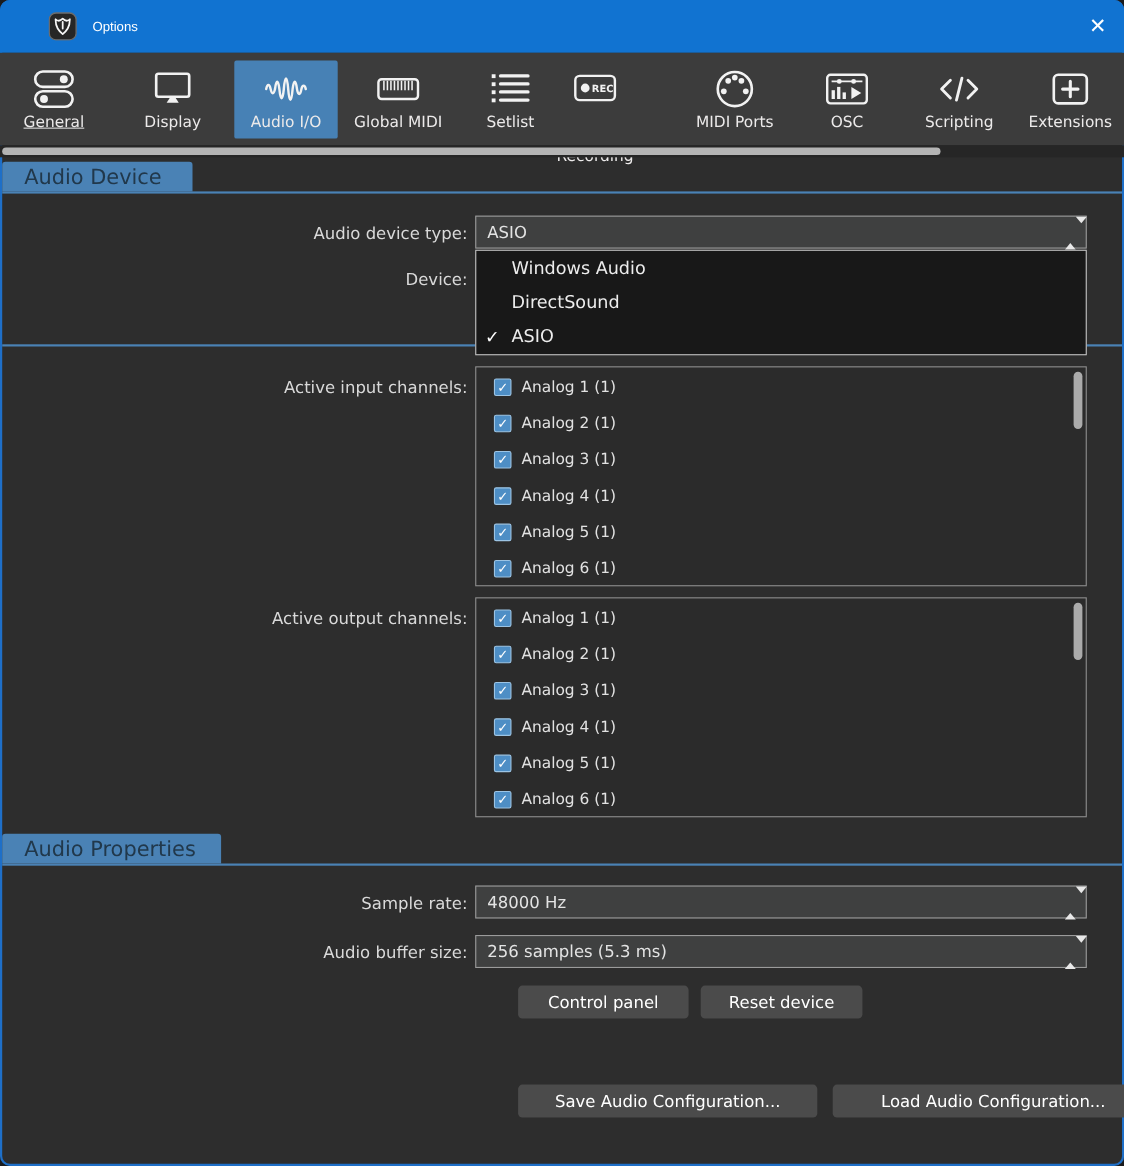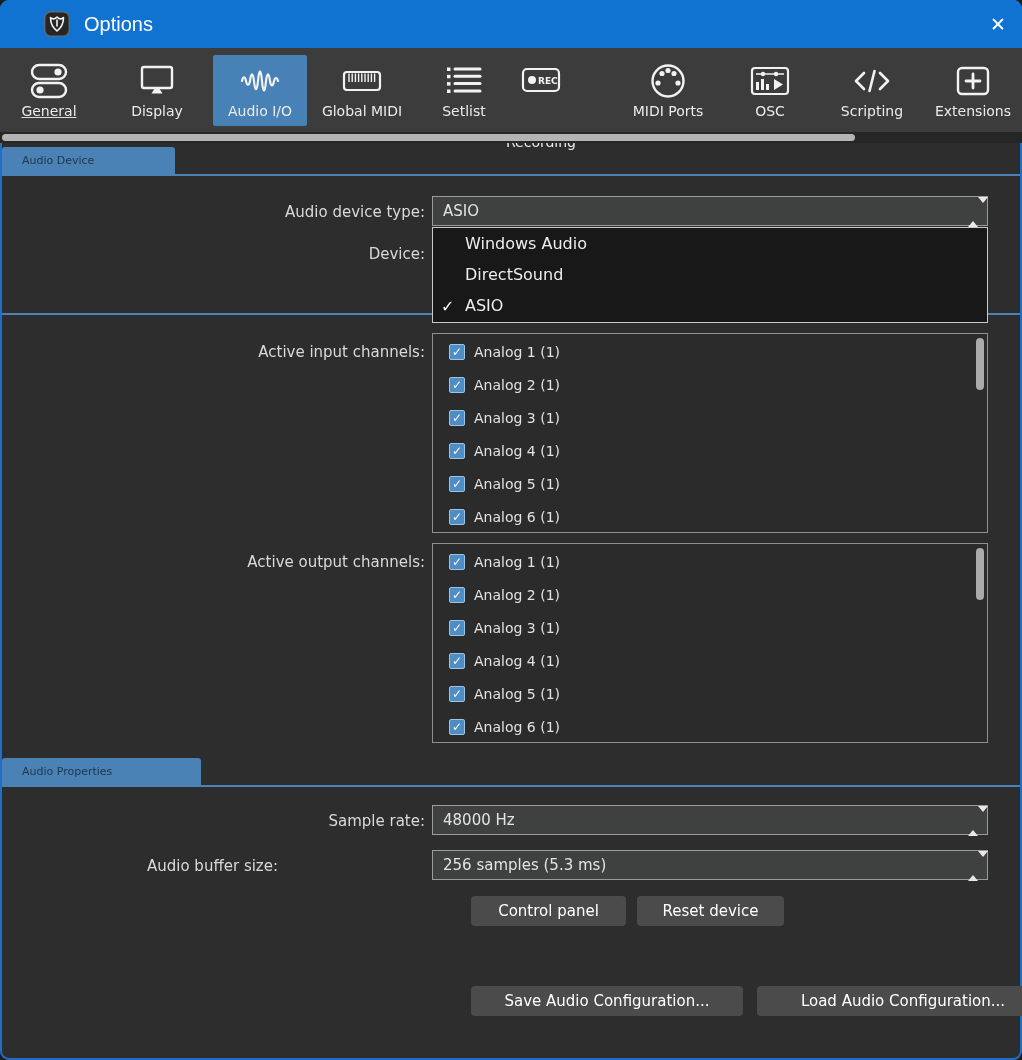--- a/index.html
+++ b/index.html
@@ -15,7 +15,7 @@
     display:flex;align-items:center;}
   .app-icon{position:absolute;left:44px;top:11px;width:26px;height:26px;}
   .win-title{position:absolute;left:84px;top:0;height:48px;line-height:48px;
-    font-family:"Liberation Sans",sans-serif;font-size:20px;color:#ffffff;}
+    font-family:"Liberation Sans",sans-serif;font-size:12px;color:#ffffff;}
   .close-btn{position:absolute;right:0;top:0;width:48px;height:48px;display:flex;
     align-items:center;justify-content:center;cursor:pointer;}
   .close-btn span{font-size:19px;color:#ffffff;font-weight:300;line-height:1;}

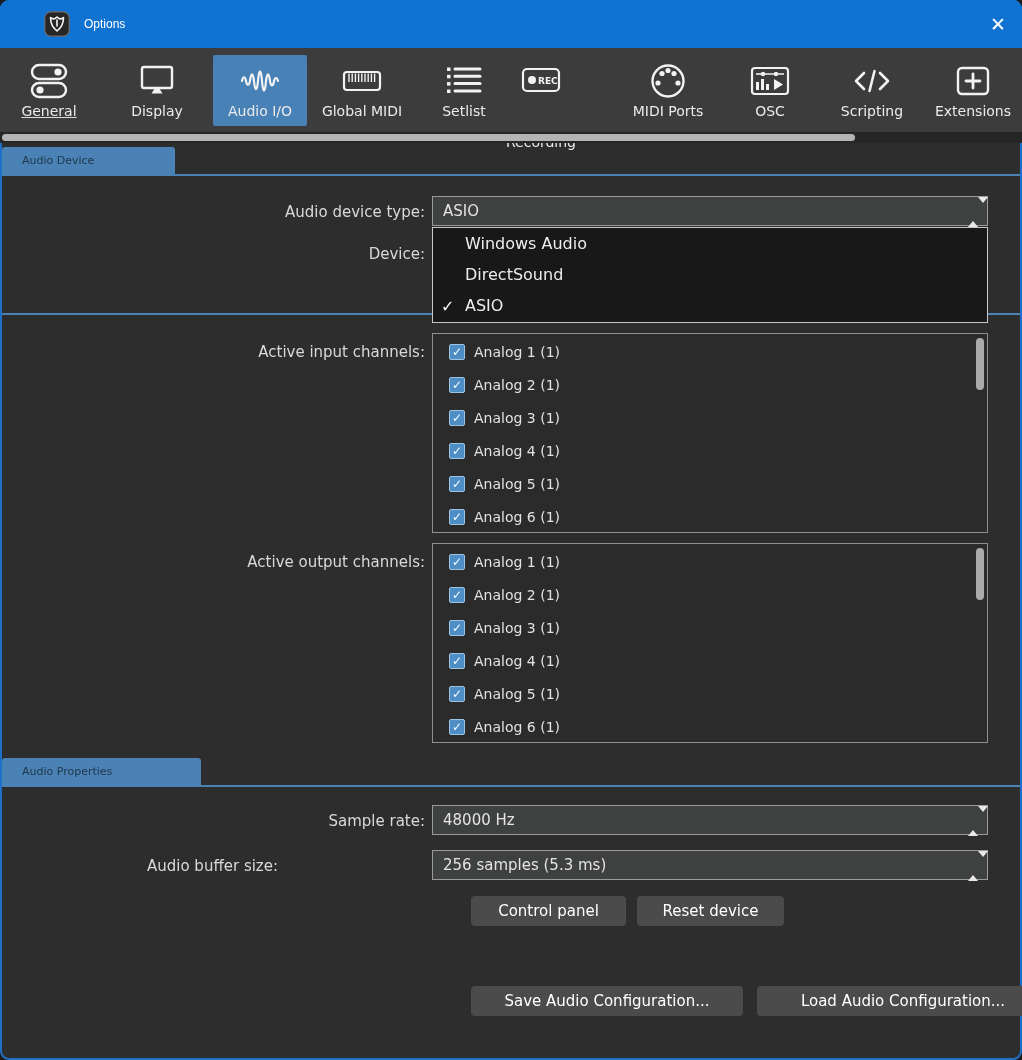--- a/index.html
+++ b/index.html
@@ -29,7 +29,7 @@
   .hscroll-track{position:absolute;left:0;top:132px;width:100%;height:11px;background:#262626;}
   .hscroll-thumb{position:absolute;left:2px;top:134px;width:853px;height:7px;border-radius:4px;background:#b4b4b4;}
   
-  .section-tab{position:absolute;background:#4a82b5;color:#21384b;font-size:11px;
+  .section-tab{position:absolute;background:#4a82b5;color:#21384b;font-size:19px;
     display:flex;align-items:center;padding-left:20px;border-radius:3px 3px 0 0;height:27px;}
   .section-line{position:absolute;left:2px;width:1018px;height:2px;background:#4a82b5;}
   

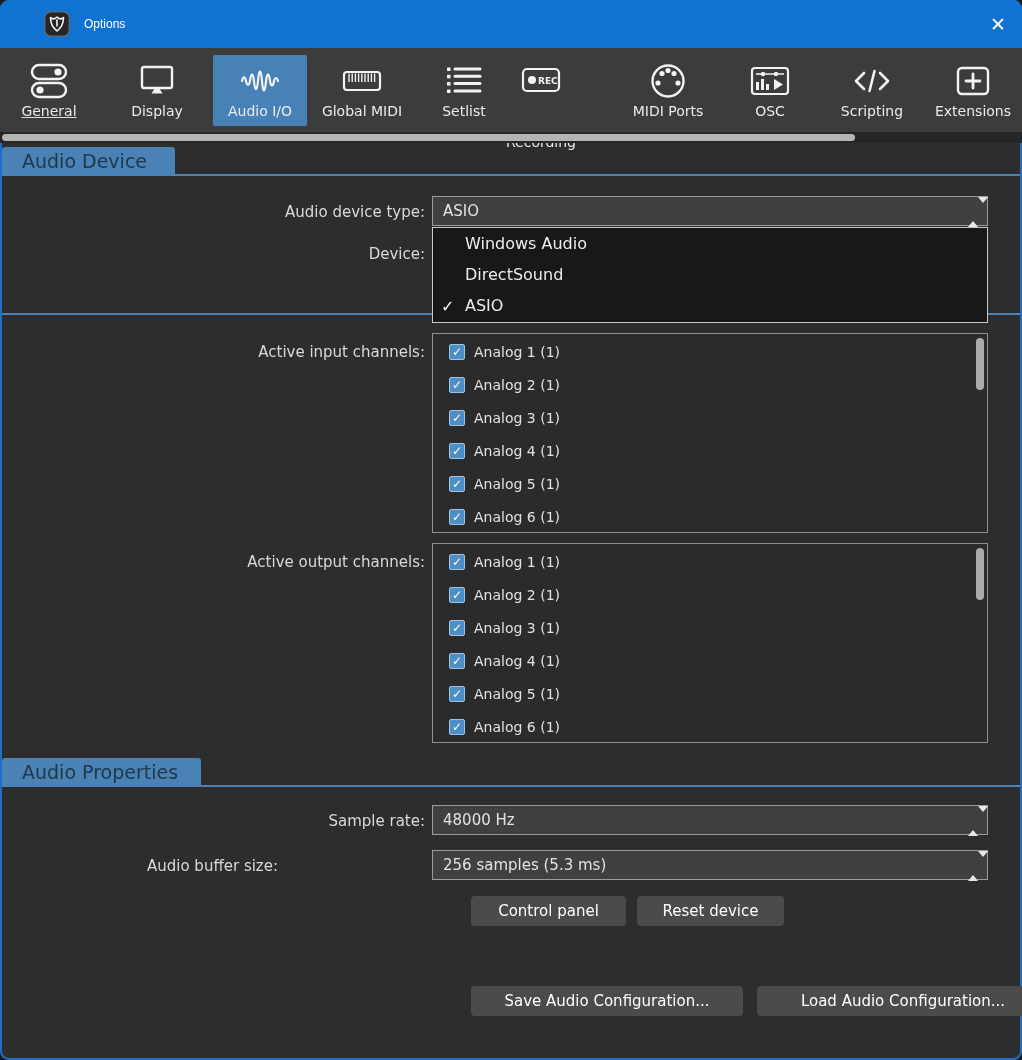--- a/index.html
+++ b/index.html
@@ -330,7 +330,7 @@
     <span class="spinner"><span class="up"></span><span class="down"></span></span>
   </div>
 
-  <div class="form-label" style="top:857px;text-align:center;">Audio buffer size:</div>
+  <div class="form-label" style="top:857px;">Audio buffer size:</div>
   <div class="combo" style="top:850px;">
     <span>256 samples (5.3 ms)</span>
     <span class="spinner"><span class="up"></span><span class="down"></span></span>

